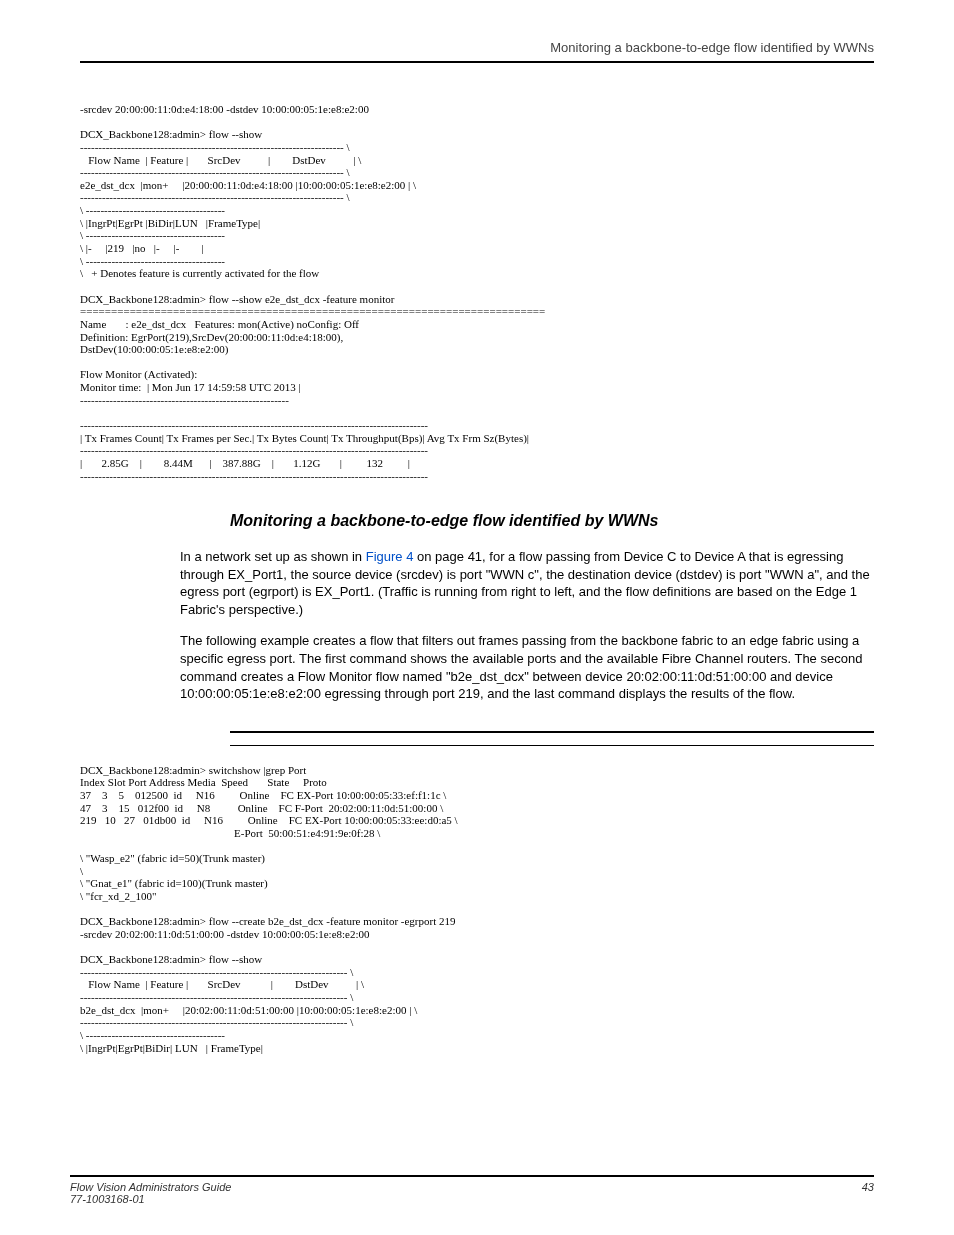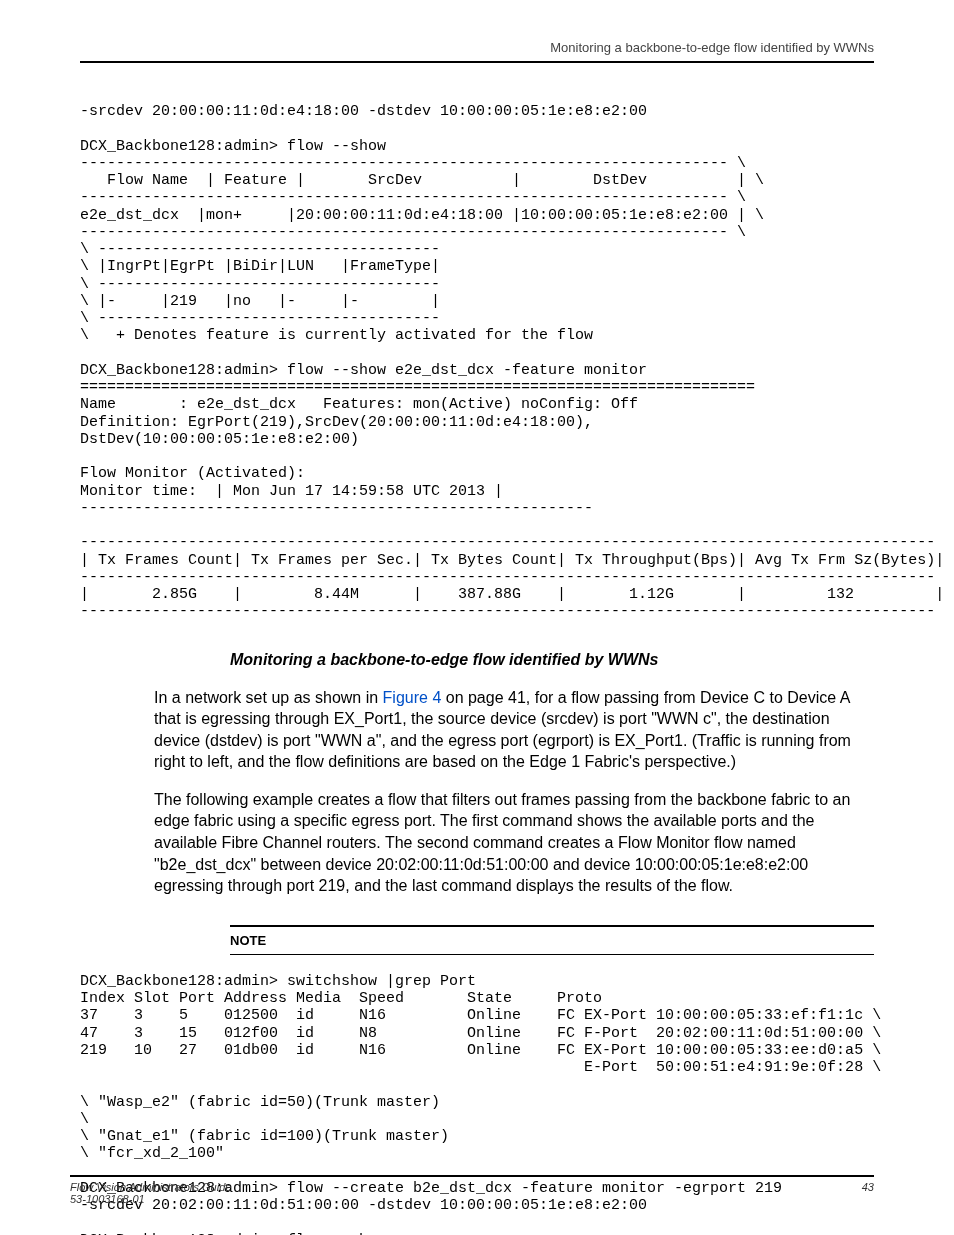--- a/index.html
+++ b/index.html
@@ -26,8 +26,8 @@
     margin: 0 0 40px 0;
   }
   pre.code {
-    font-family: Liberation Mono, monospace;
-    font-size: 15px;
+    font-family: Liberation Serif, serif;
+    font-size: 11px;
     line-height: 1.15;
     white-space: pre;
     margin: 0 0 20px 0;

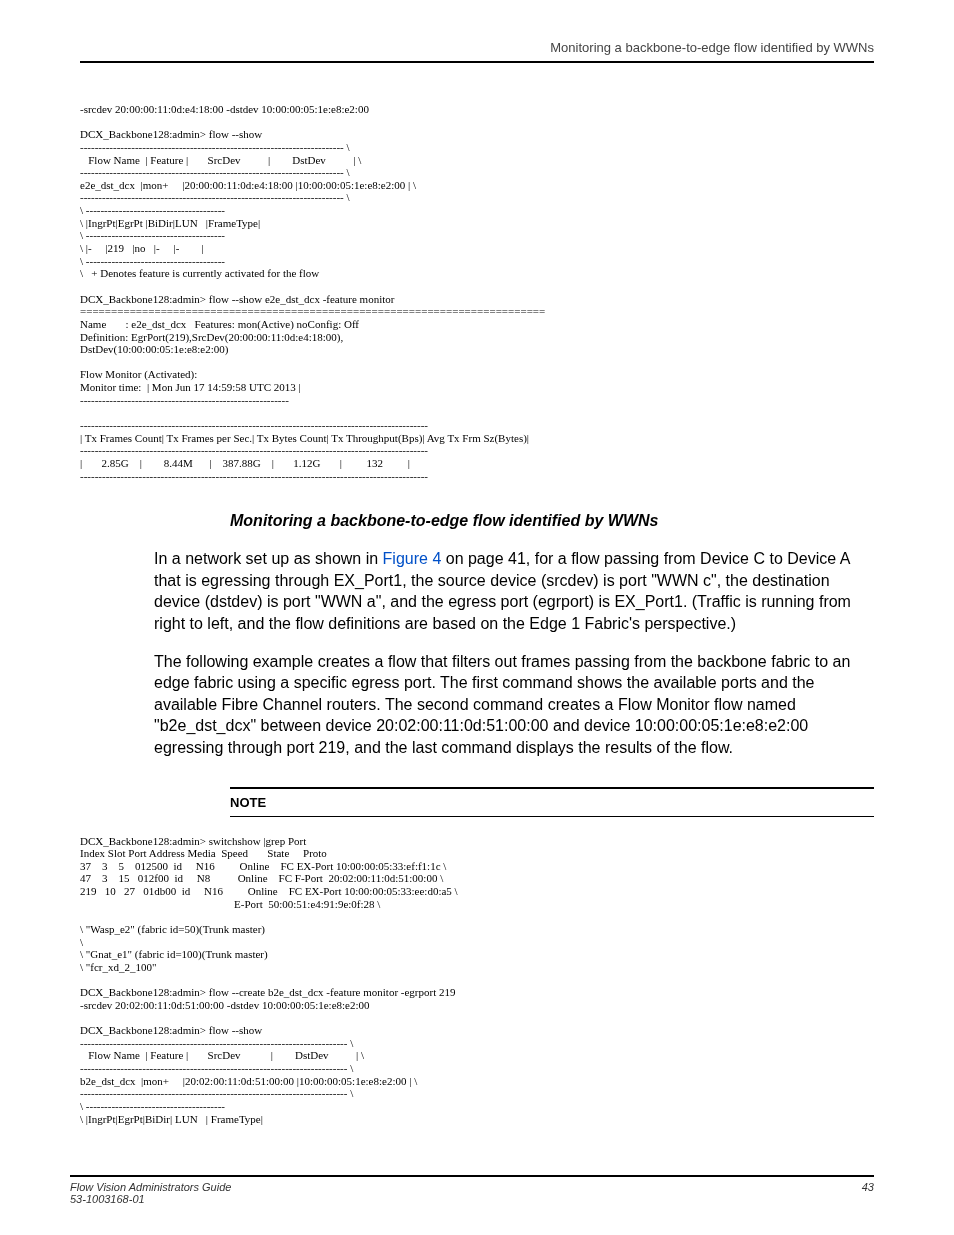--- a/index.html
+++ b/index.html
@@ -41,8 +41,8 @@
     margin: 30px 0 18px 150px;
   }
   .body-text {
-    margin-left: 74px;
-    font-size: 16px;
+    margin-left: 100px;
+    font-size: 13px;
     line-height: 1.35;
     margin-bottom: 14px;
   }

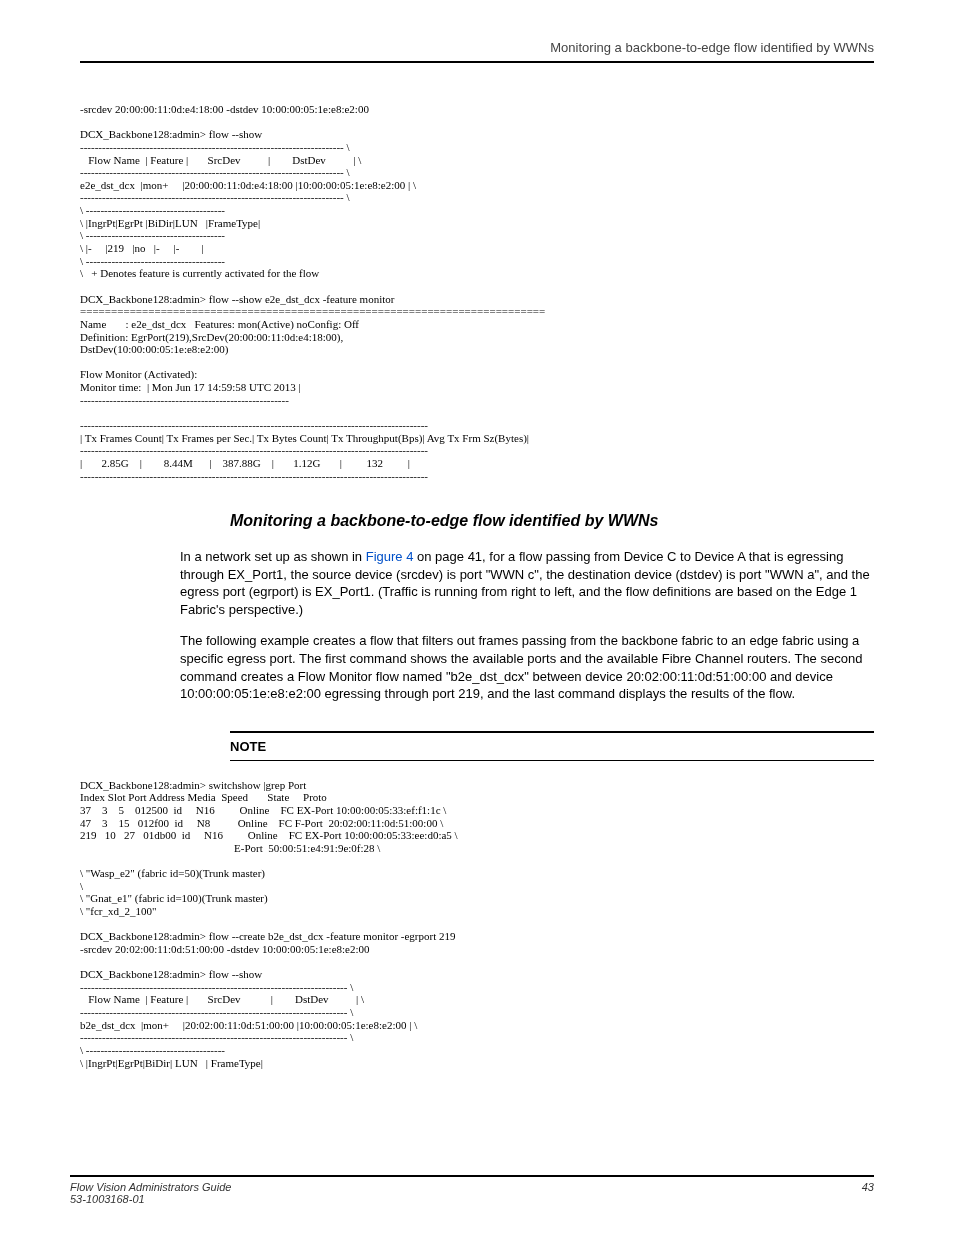--- a/index.html
+++ b/index.html
@@ -124,7 +124,6 @@
 <p class="body-text">The following example creates a flow that filters out frames passing from the backbone fabric to an edge fabric using a specific egress port. The first command shows the available ports and the available Fibre Channel routers. The second command creates a Flow Monitor flow named "b2e_dst_dcx" between device 20:02:00:11:0d:51:00:00 and device 10:00:00:05:1e:e8:e2:00 egressing through port 219, and the last command displays the results of the flow.</p>
 
 <div class="note-block">
-  <div class="note-label">NOTE</div>
 </div>
 
 <pre class="code">DCX_Backbone128:admin&gt; switchshow |grep Port

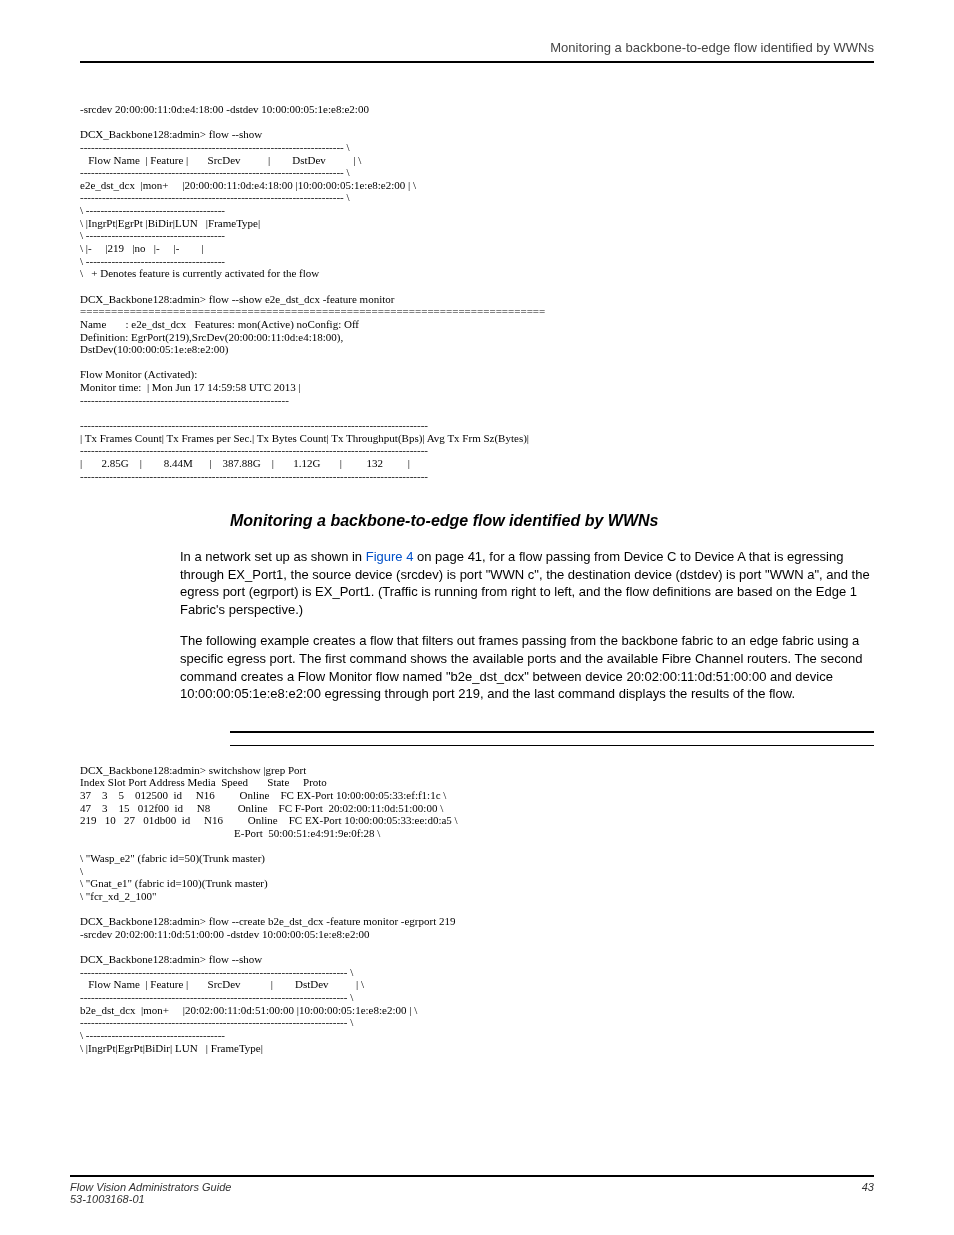--- a/index.html
+++ b/index.html
@@ -153,7 +153,7 @@
 <div class="footer">
   <div>
     <div>Flow Vision Administrators Guide</div>
-    <div>53-1003168-01</div>
+    <div>77-1003168-01</div>
   </div>
   <div class="pageno">43</div>
 </div>

